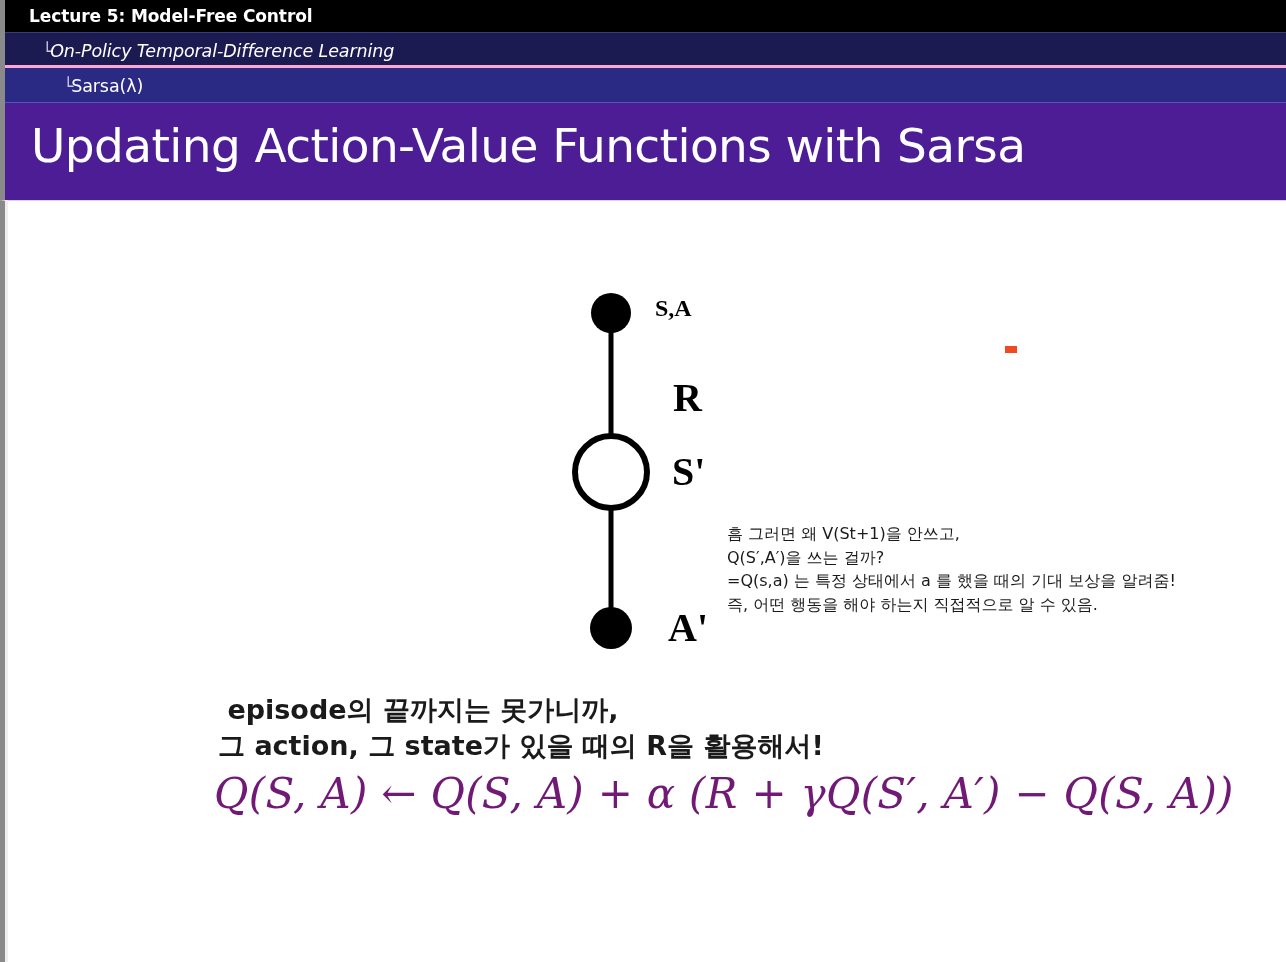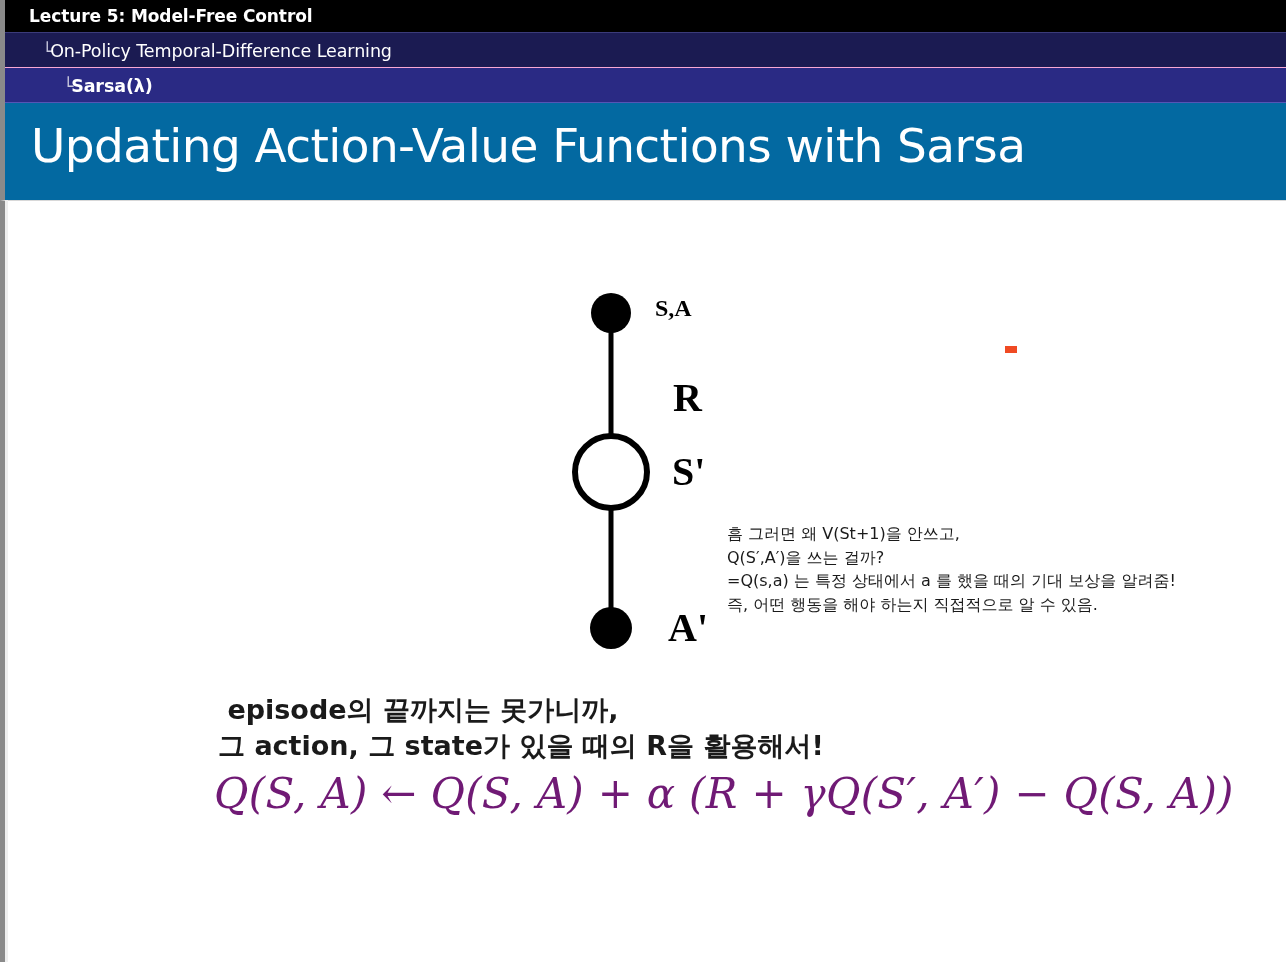--- a/index.html
+++ b/index.html
@@ -40,7 +40,8 @@
     top: 33px;
     height: 35px;
     background: #1b1b52;
-    border-bottom: 1px solid #f9a8d4;
+    border-bottom: 3px solid #f9a8d4;
+    font-style: italic;
   }
   .navbar-l2 {
     top: 68px;

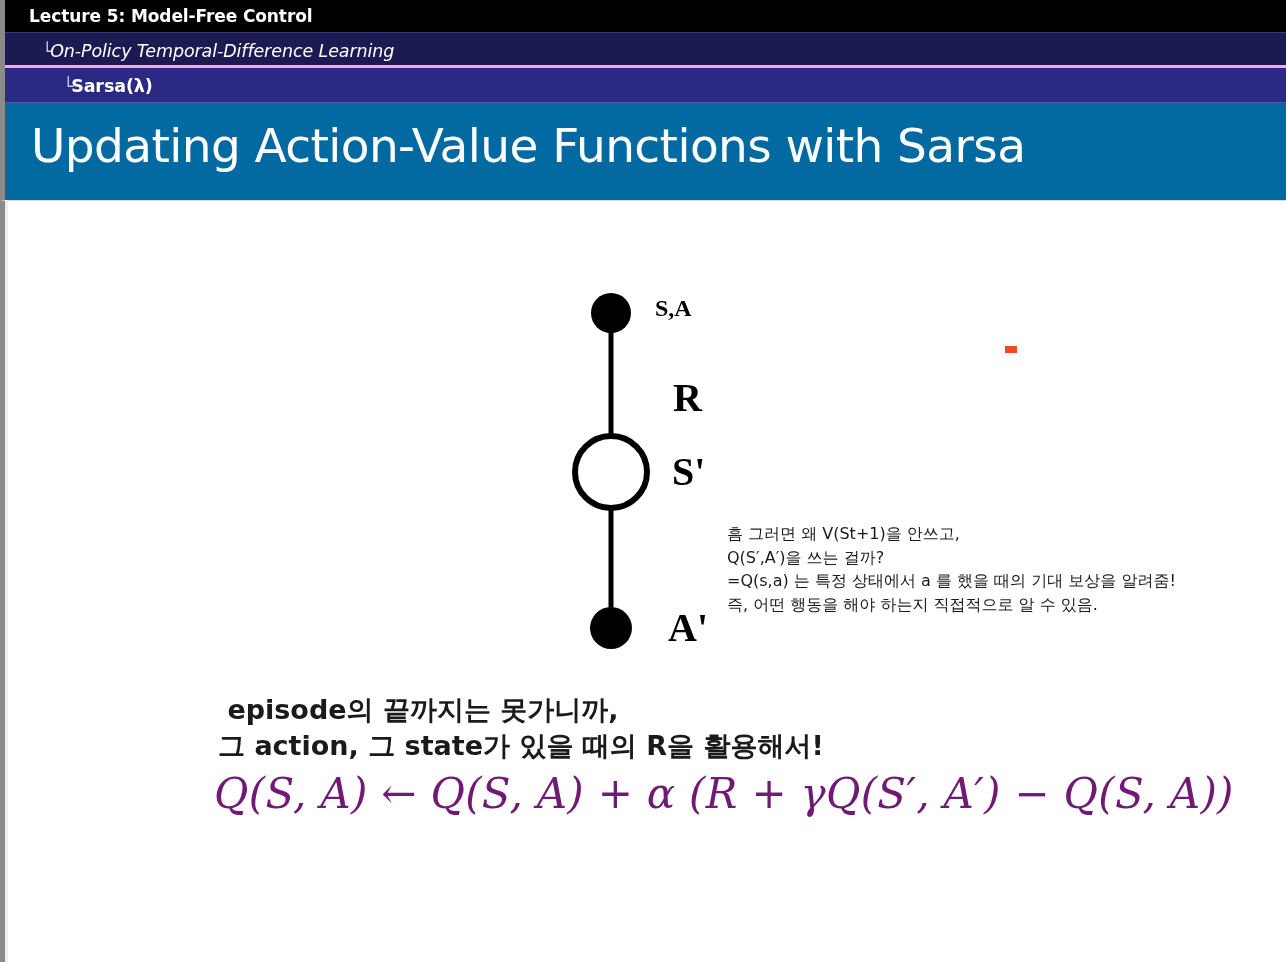--- a/index.html
+++ b/index.html
@@ -59,7 +59,7 @@
   }
   .navbar-l0 .nav-text { left: 29px; top: 8px; }
   .navbar-l1 .nav-text { left: 42px; top: 10px; font-weight: normal; font-size: 17.5px; }
-  .navbar-l2 .nav-text { left: 63px; top: 10px; font-weight: bold; font-size: 17.5px; }
+  .navbar-l2 .nav-text { left: 63px; top: 10px; font-weight: normal; font-size: 17.5px; }
 
   .tree-glyph {
     display: inline-block;

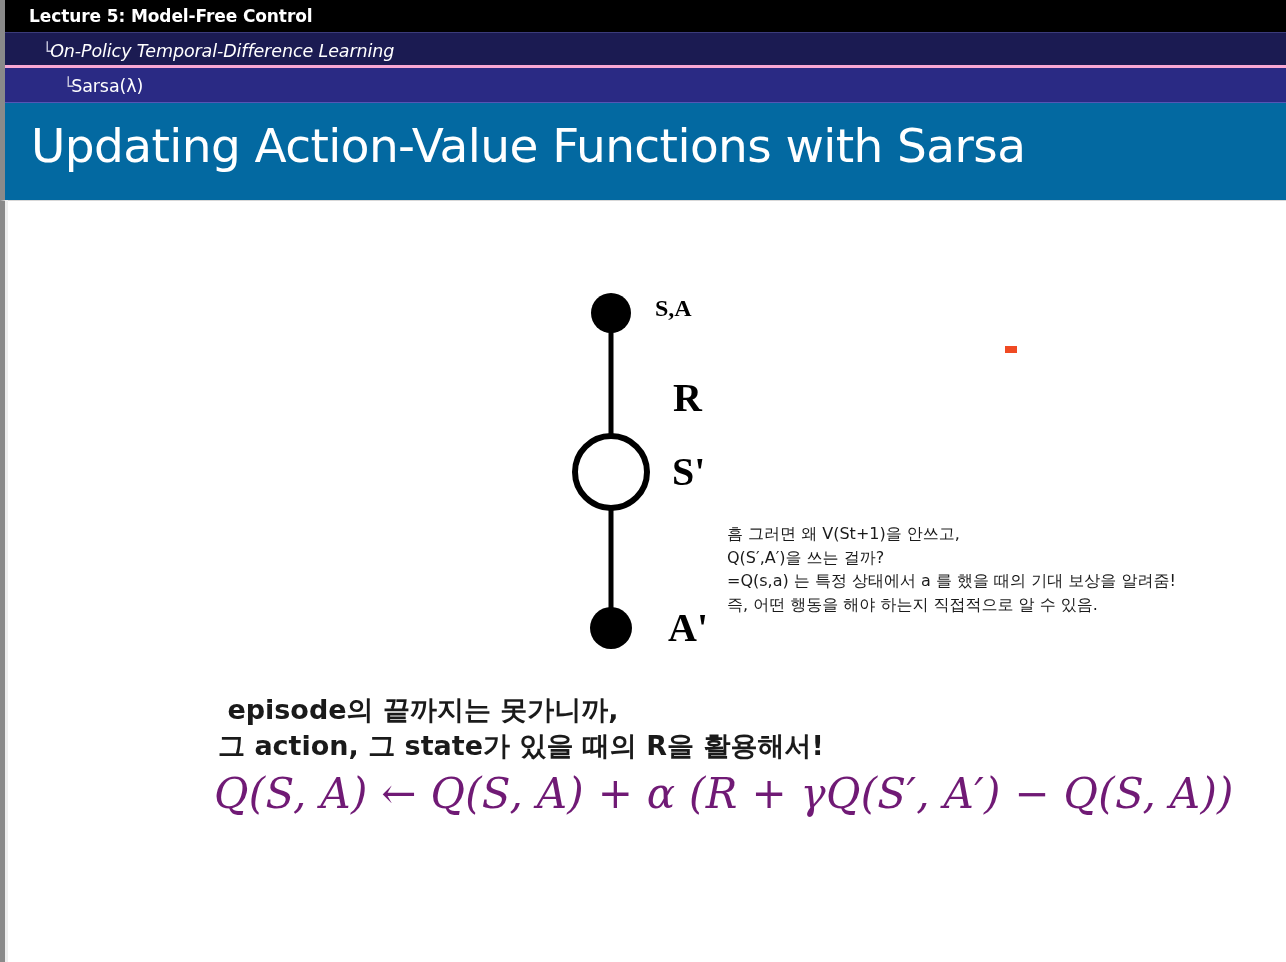--- a/index.html
+++ b/index.html
@@ -77,7 +77,7 @@
     top: 103px;
     width: 1286px;
     height: 97px;
-    background: #0369a1;
+    background: #4c1d95;
     box-sizing: border-box;
   }
   .frame-title {

